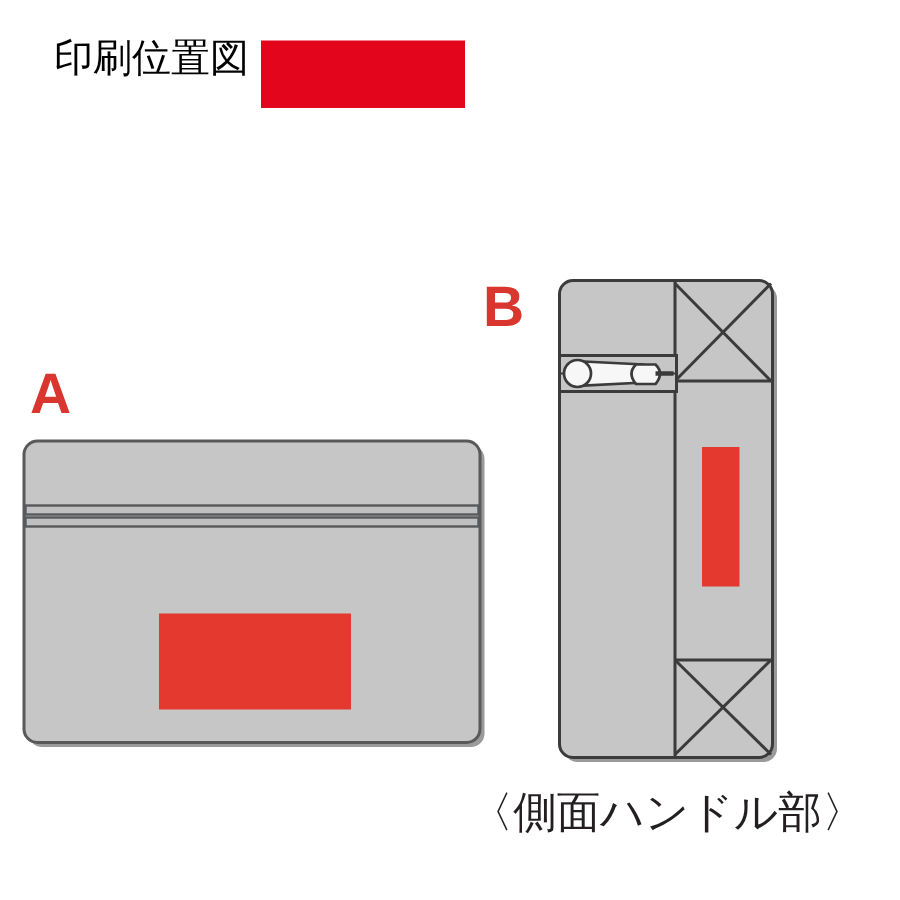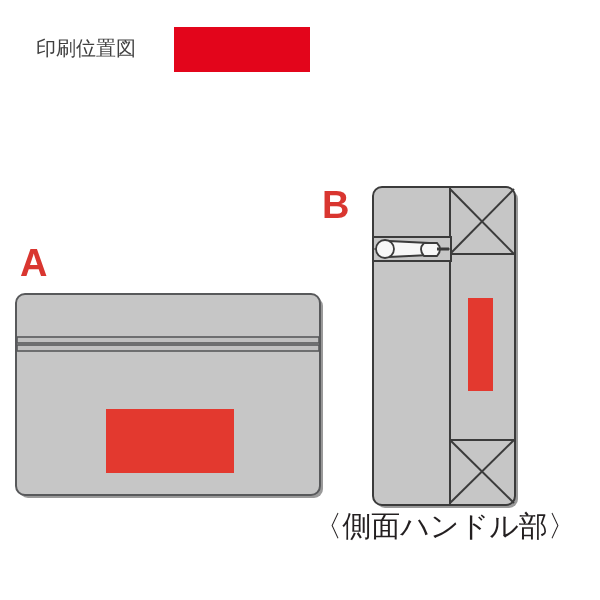--- a/index.html
+++ b/index.html
@@ -30,11 +30,11 @@
   .header-title {
     position: absolute;
     left: 36px;
-    top: 32px;
-    font-size: 20px;
+    top: 22px;
+    font-size: 26px;
     line-height: 32px;
     letter-spacing: 0px;
-    color: #404040;
+    color: #000000;
     white-space: nowrap;
     font-weight: 400;
   }

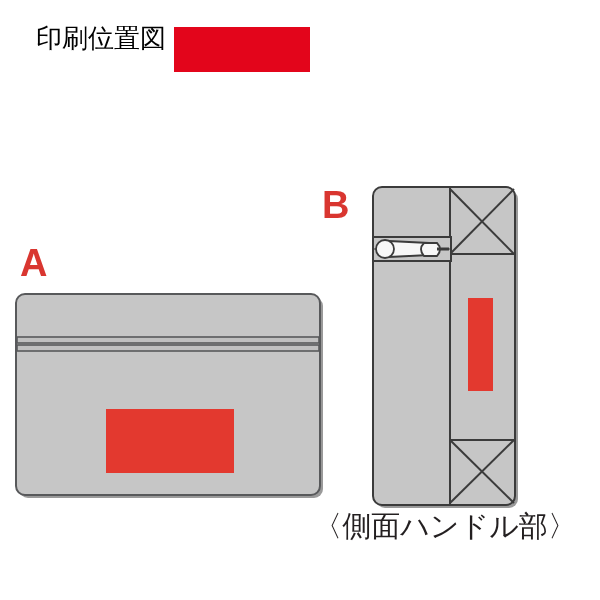--- a/index.html
+++ b/index.html
@@ -72,7 +72,7 @@
   .caption {
     position: absolute;
     left: 300px;
-    top: 508px;
+    top: 524px;
     width: 290px;
     text-align: center;
     font-size: 29px;

